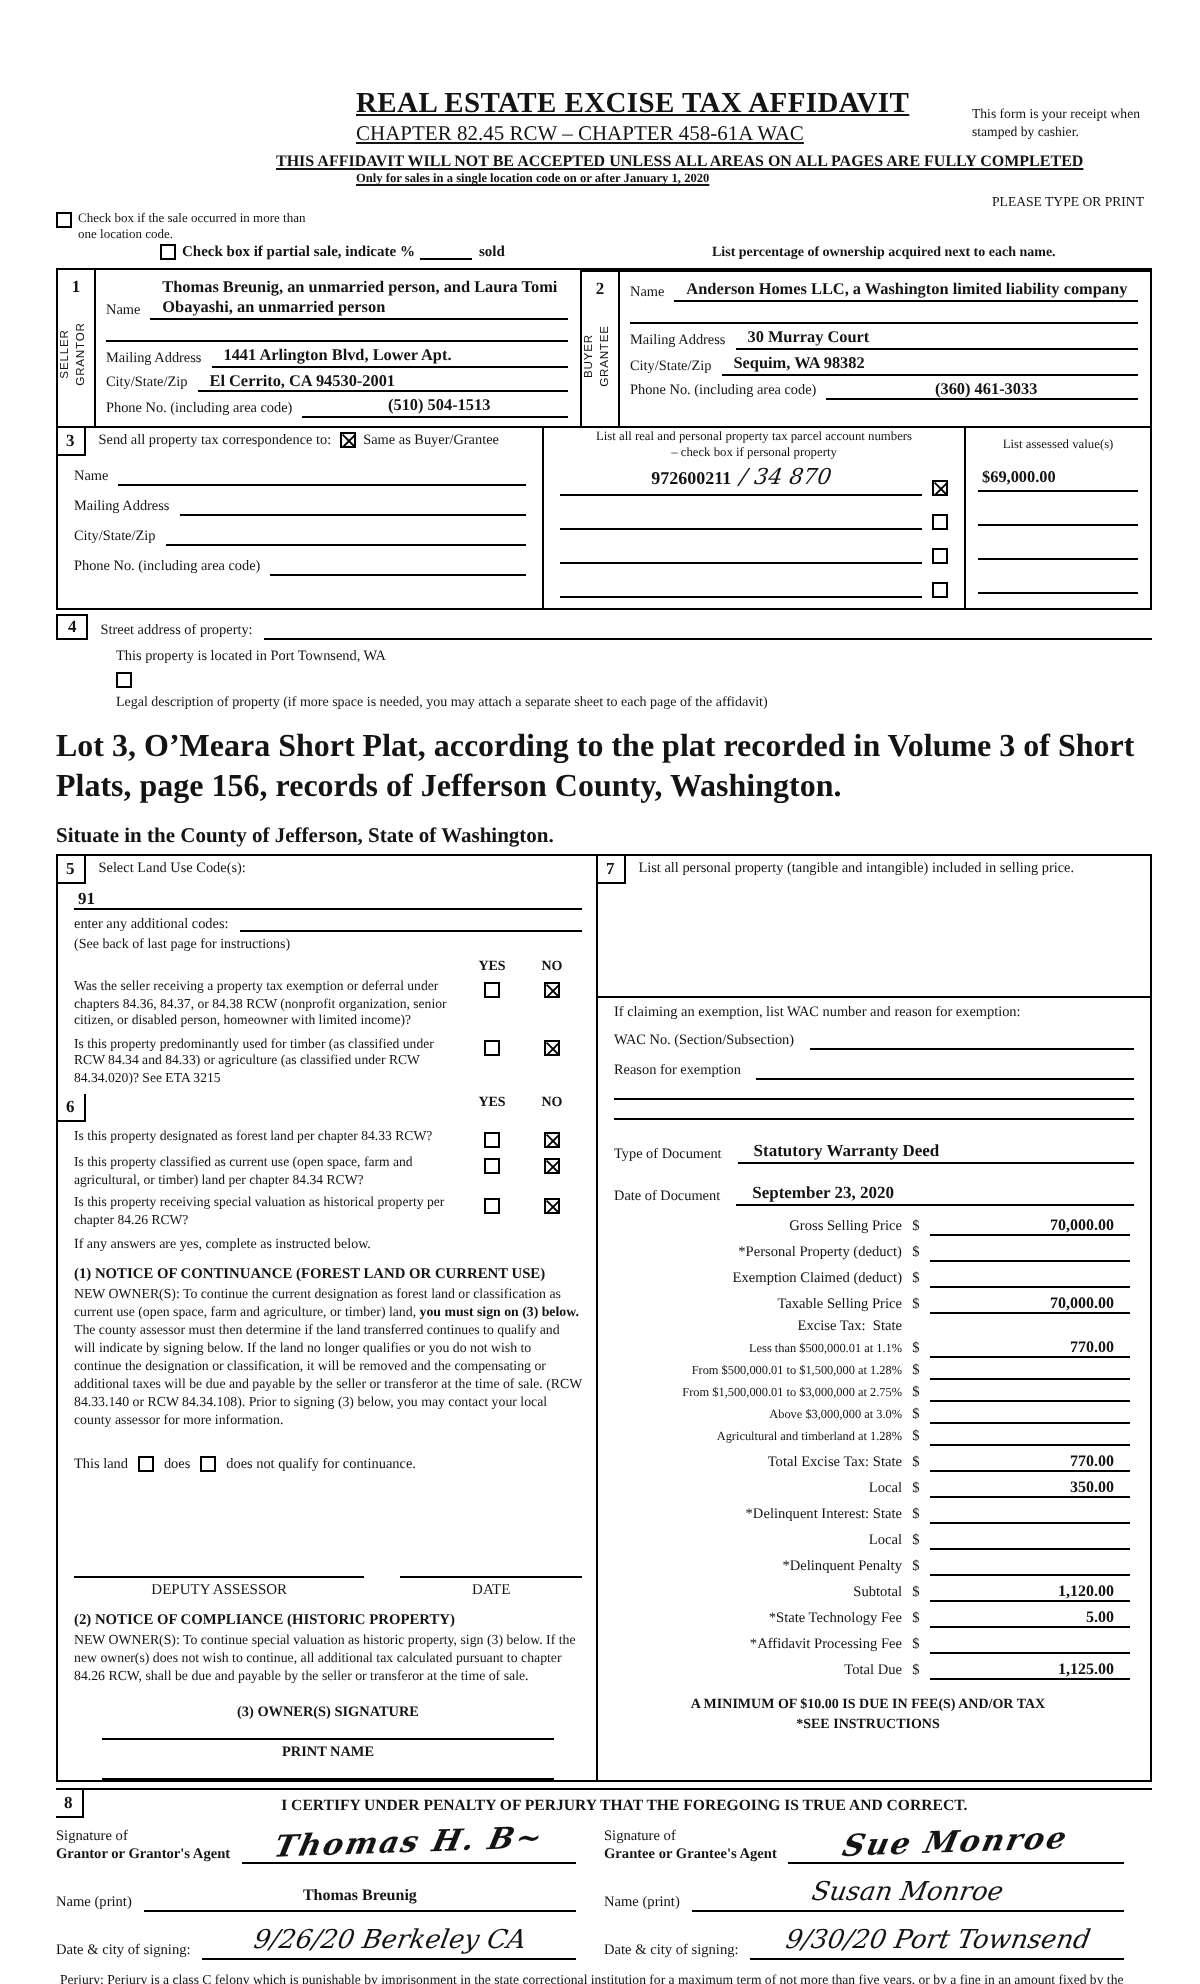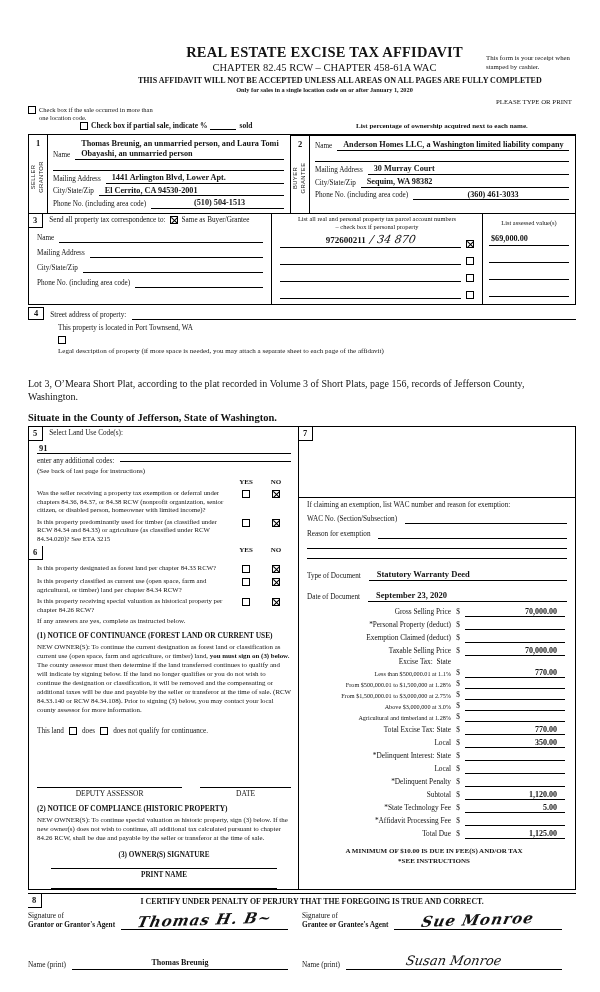--- a/index.html
+++ b/index.html
@@ -34,7 +34,7 @@
   .logo-rev  { font-size:16px; font-weight:bold; font-family:"Liberation Sans", sans-serif; letter-spacing:.3px; }
   .logo-state{ font-size:8.5px; font-style:italic; margin-left:10px; }
   .logo-mark { margin-left:-6px; margin-top:-2px; }
-  .head-center { padding-top:30px; margin-left:150px; margin-right:105px; text-align:center; line-height:1.15; }
+  .head-center { padding-top:30px; margin-left:150px; margin-right:105px; line-height:1.15;text-decoration:underline; }
   .title { font-size:14.5px; font-weight:bold; letter-spacing:.2px; white-space:nowrap; }
   .chapter { font-size:10.5px; margin-top:1px; white-space:nowrap; }
   .warning { font-size:8px; font-weight:bold; margin-top:2px; white-space:nowrap; margin-left:-40px; margin-right:-60px; }

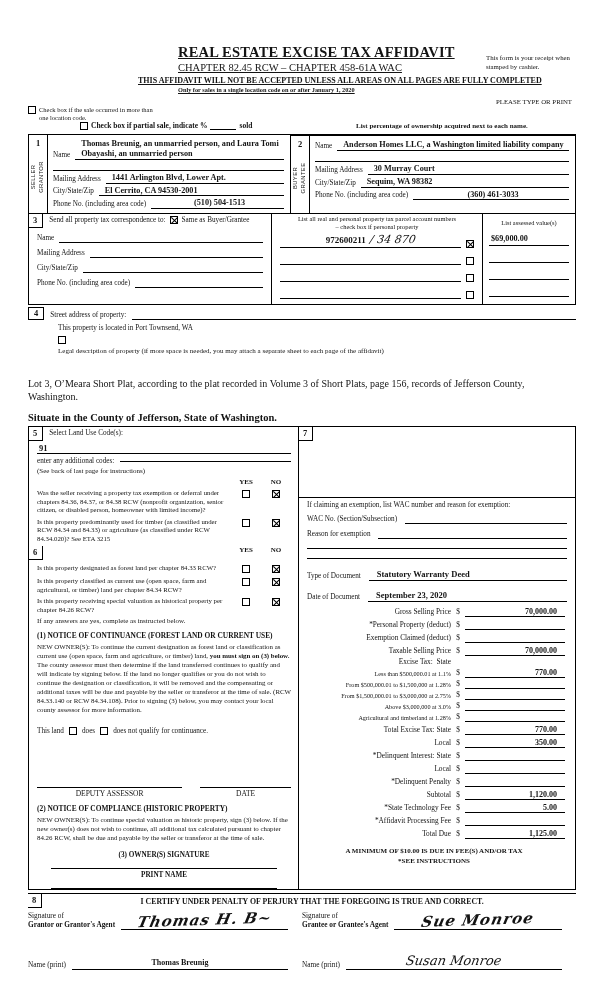--- a/index.html
+++ b/index.html
@@ -86,7 +86,7 @@
   .located { font-size:7.2px; margin:4px 0 0 30px; }
   .segrow { display:flex; gap:4px; font-size:7px; margin:4px 0 0 30px; align-items:flex-start; }
   .legal-lbl { font-size:7px; margin:3px 0 0 30px; }
-  .legal { font-size:10px; font-weight:normal; margin-top:23px; line-height:1.25; }
+  .legal { font-size:16px; font-weight:bold; margin-top:9px; line-height:1.25; }
   .situate { font-size:10.5px; font-weight:bold; margin-top:9px; }
 
   

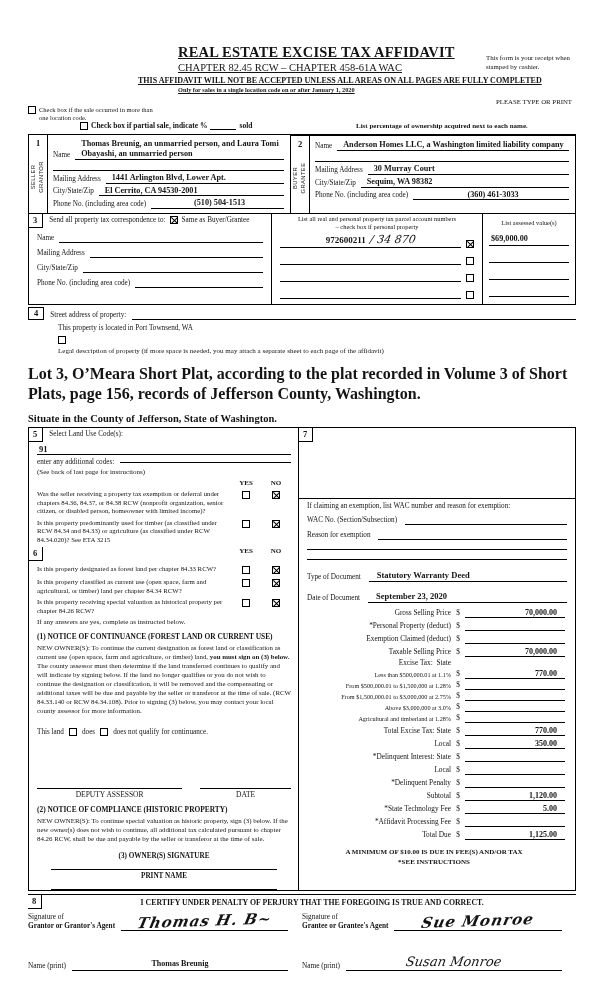--- a/index.html
+++ b/index.html
@@ -397,6 +397,7 @@
     <div class="col-r">
       <div class="sec-head">
         <span class="sec-tag">7</span>
+        <span class="fs72" style="padding:2px 10px 0 0; line-height:1.35;">List all personal property (tangible and intangible) included in selling price.</span>
       </div>
       <div class="pp-space"></div>
 

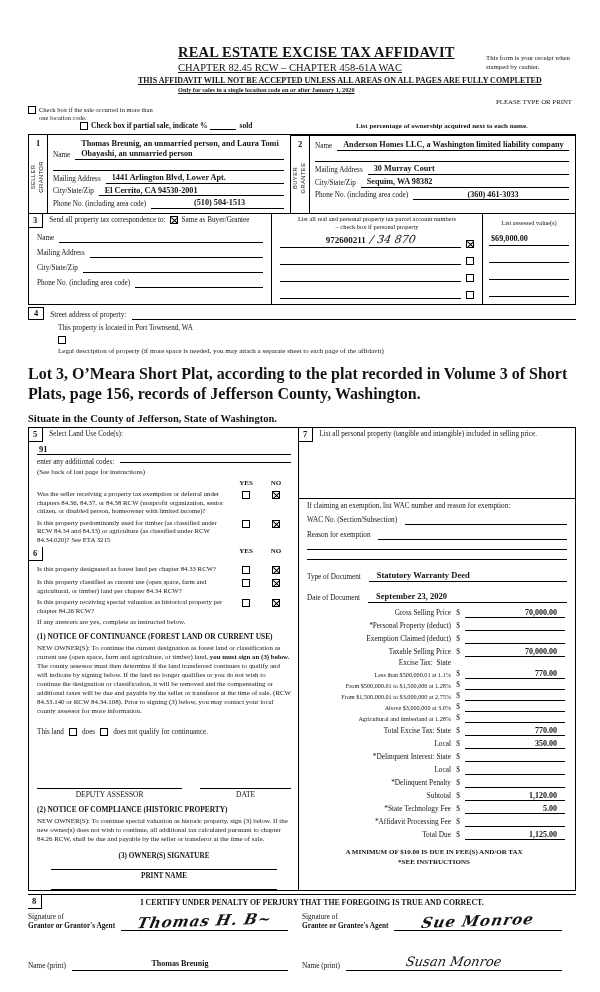--- a/index.html
+++ b/index.html
@@ -96,7 +96,7 @@
   .sec-head { display:flex; align-items:flex-start; }
   .inner { padding:1px 7px 0 8px; }
   .landuse-code { border-bottom:1px solid #000; font-weight:bold; font-size:8.5px; padding-left:2px; margin-top:1px; }
-  .addl { display:flex; align-items:center; margin-top:3px; }
+  .addl { display:flex; align-items:flex-end; margin-top:3px; }
   .qhead { display:flex; margin-top:2px; }
   .qrow { display:flex; margin-top:3px; }
   .qtxt { flex:1; font-size:6.8px; line-height:1.25; padding-right:3px; }

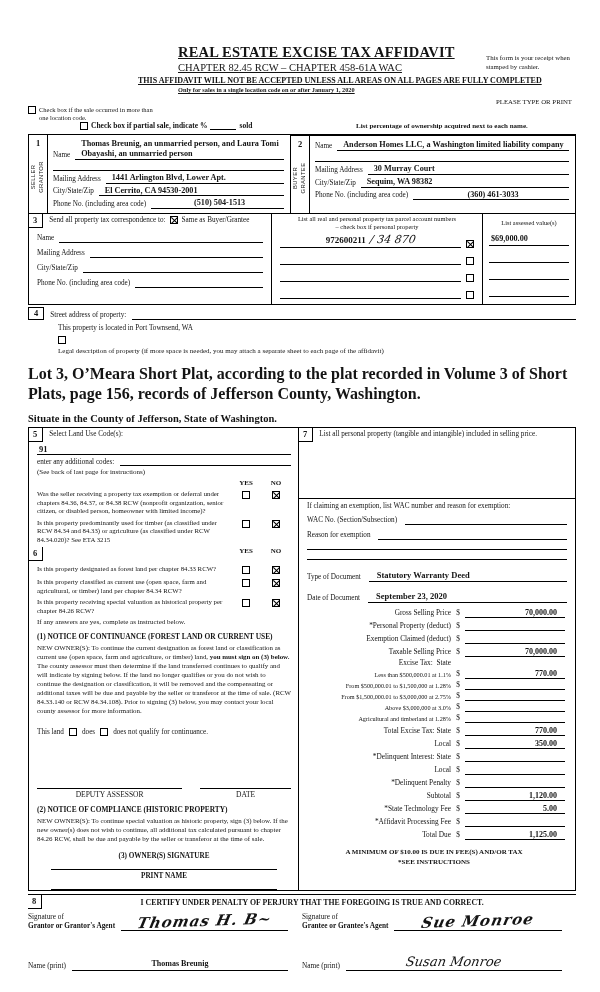--- a/index.html
+++ b/index.html
@@ -130,7 +130,7 @@
   .cert-text { flex:1; text-align:center; font-size:7.8px; font-weight:bold; padding-top:3px; }
   .sig-grid { display:flex; margin-top:1px; }
   .sig-half { flex:1; padding-right:14px; }
-  .srow { display:flex; align-items:flex-end; margin-top:21px; }
+  .srow { display:flex; align-items:flex-end; margin-top:5px; }
   .slabel { font-size:7.3px; line-height:1.2; white-space:nowrap; margin-right:6px; }
   .srow .line { flex:1; border-bottom:1px solid #000; text-align:center; position:relative; }
   .name-typed { font-weight:bold; font-size:8px; }

